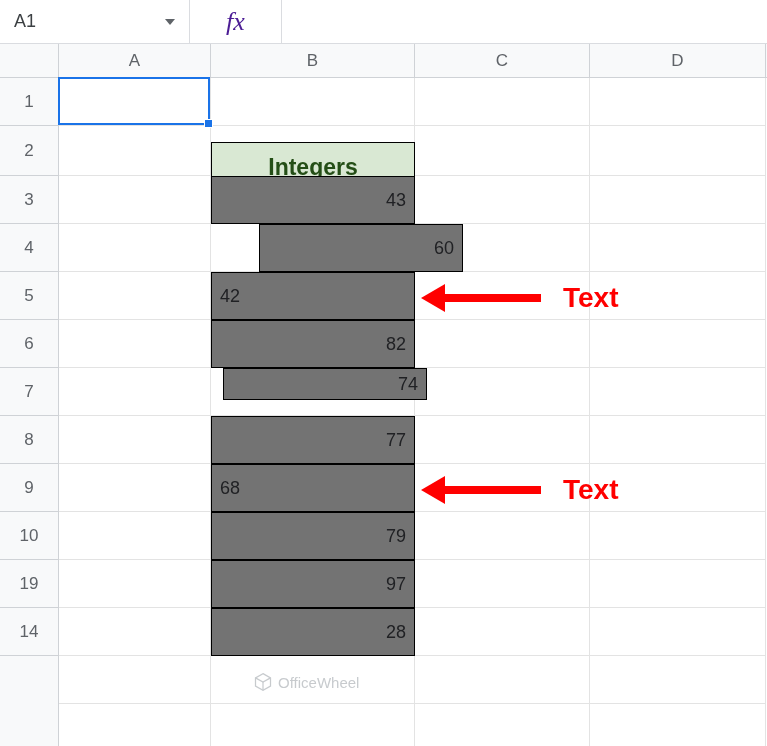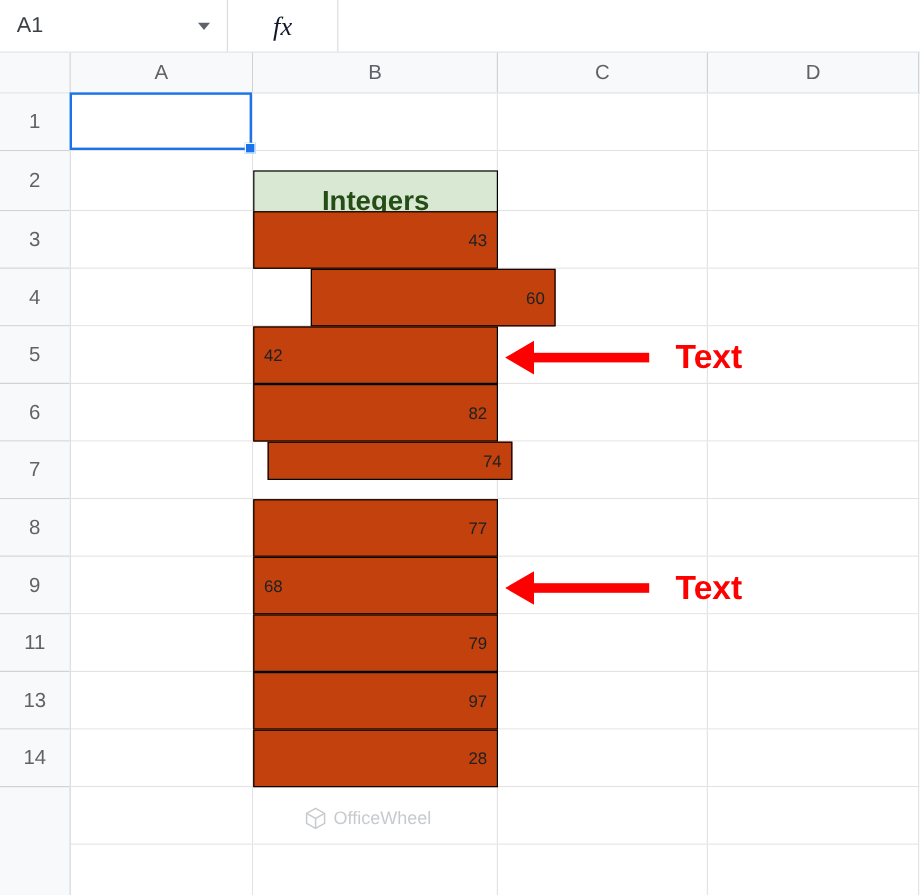--- a/index.html
+++ b/index.html
@@ -44,10 +44,10 @@
     display: flex;
     align-items: center;
     justify-content: center;
-    color: #0f172a;
+    color: #4c1d95;
     font-style: italic;
     font-family: "Times New Roman", serif;
-    font-size: 22px;
+    font-size: 26px;
   }
   .formula-input {
     flex: 1;

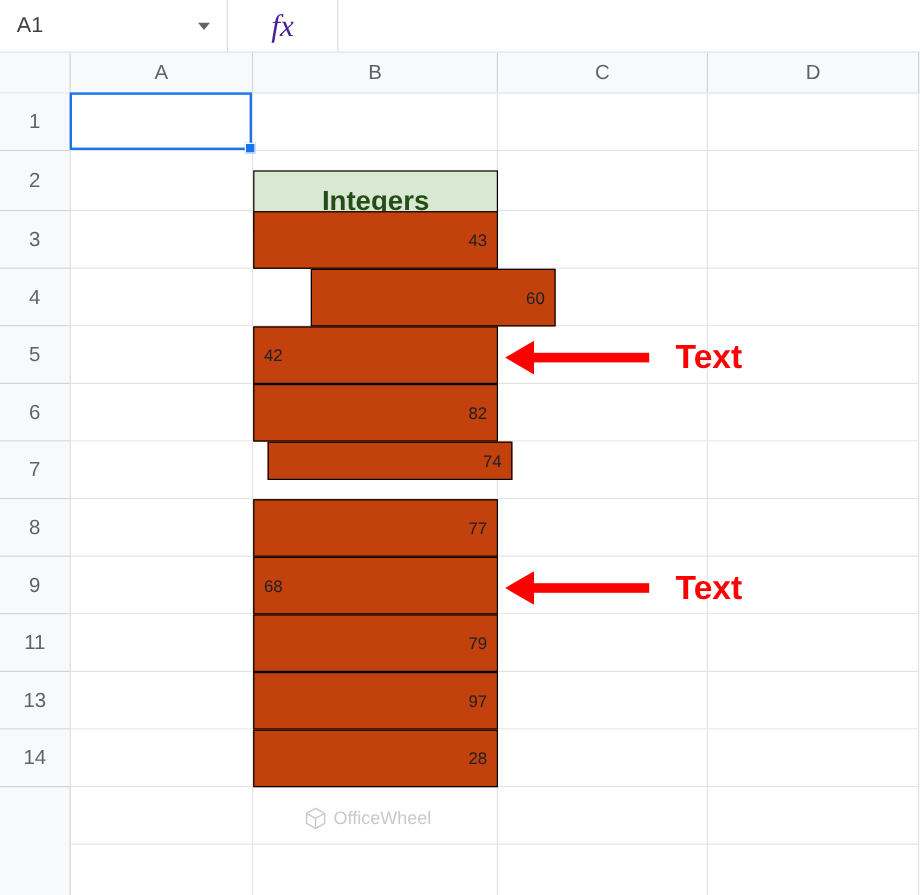--- a/index.html
+++ b/index.html
@@ -156,8 +156,8 @@
     border: 1.5px solid #000;
     display: flex;
     align-items: center;
-    font-size: 14px;
-    background: #c2410c;
+    font-size: 18px;
+    background: #737373;
     padding: 0 8px;
   }
   .tbl-head {

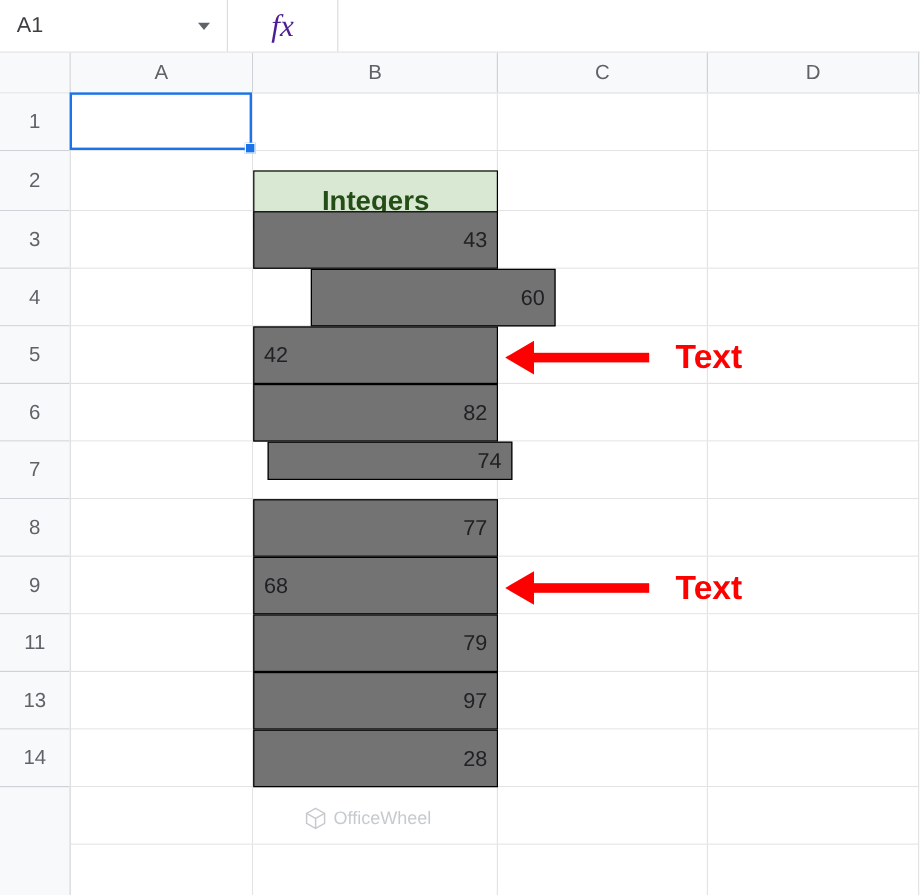--- a/index.html
+++ b/index.html
@@ -245,6 +245,7 @@
       <div class="rowhdr" style="height: 48px;">7</div>
       <div class="rowhdr" style="height: 48px;">8</div>
       <div class="rowhdr" style="height: 48px;">9</div>
+      <div class="rowhdr" style="height: 48px;">10</div>
       <div class="rowhdr" style="height: 48px;">11</div>
       <div class="rowhdr" style="height: 48px;">13</div>
       <div class="rowhdr" style="height: 48px;">14</div>

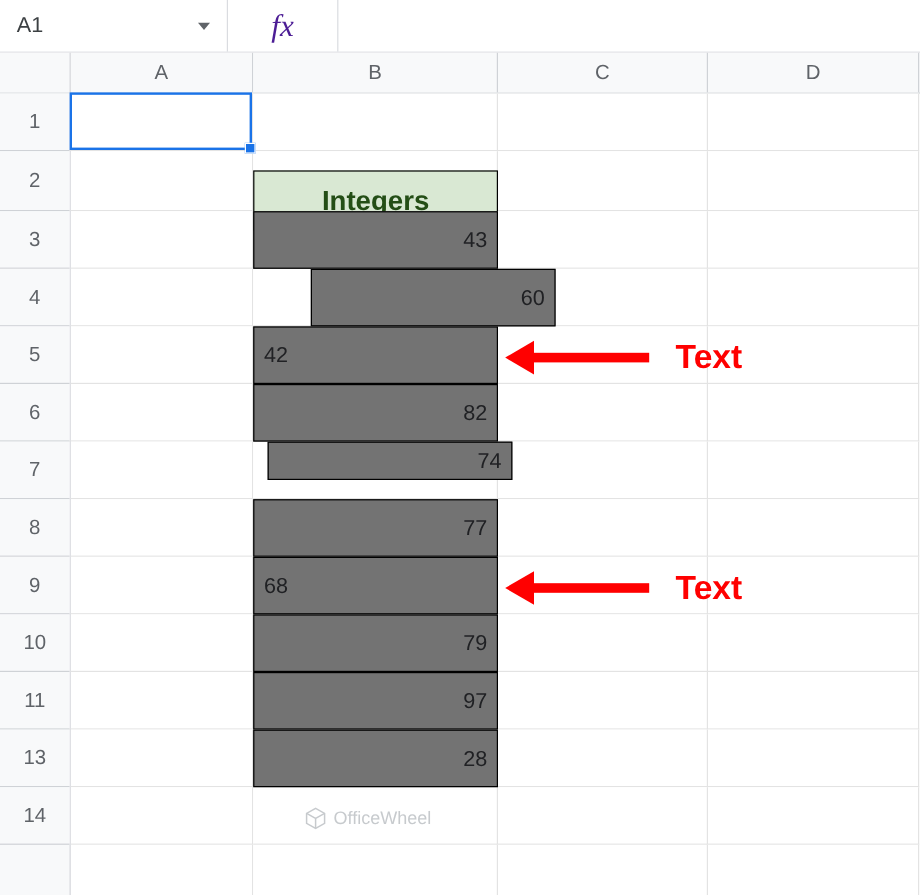--- a/index.html
+++ b/index.html
@@ -246,7 +246,7 @@
       <div class="rowhdr" style="height: 48px;">8</div>
       <div class="rowhdr" style="height: 48px;">9</div>
       <div class="rowhdr" style="height: 48px;">10</div>
-      <div class="rowhdr" style="height: 48px;">11</div>
+      <div class="rowhdr" style="height: 48px;">19</div>
       <div class="rowhdr" style="height: 48px;">13</div>
       <div class="rowhdr" style="height: 48px;">14</div>
     </div>

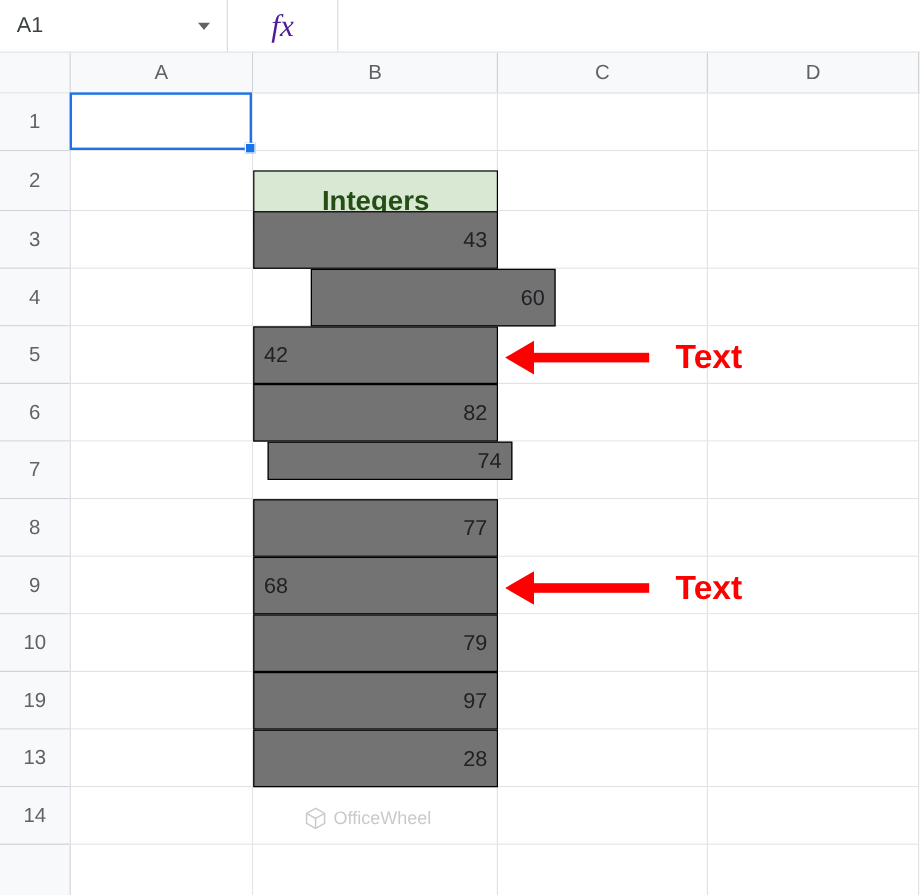--- a/index.html
+++ b/index.html
@@ -247,7 +247,6 @@
       <div class="rowhdr" style="height: 48px;">9</div>
       <div class="rowhdr" style="height: 48px;">10</div>
       <div class="rowhdr" style="height: 48px;">19</div>
-      <div class="rowhdr" style="height: 48px;">13</div>
       <div class="rowhdr" style="height: 48px;">14</div>
     </div>
 

